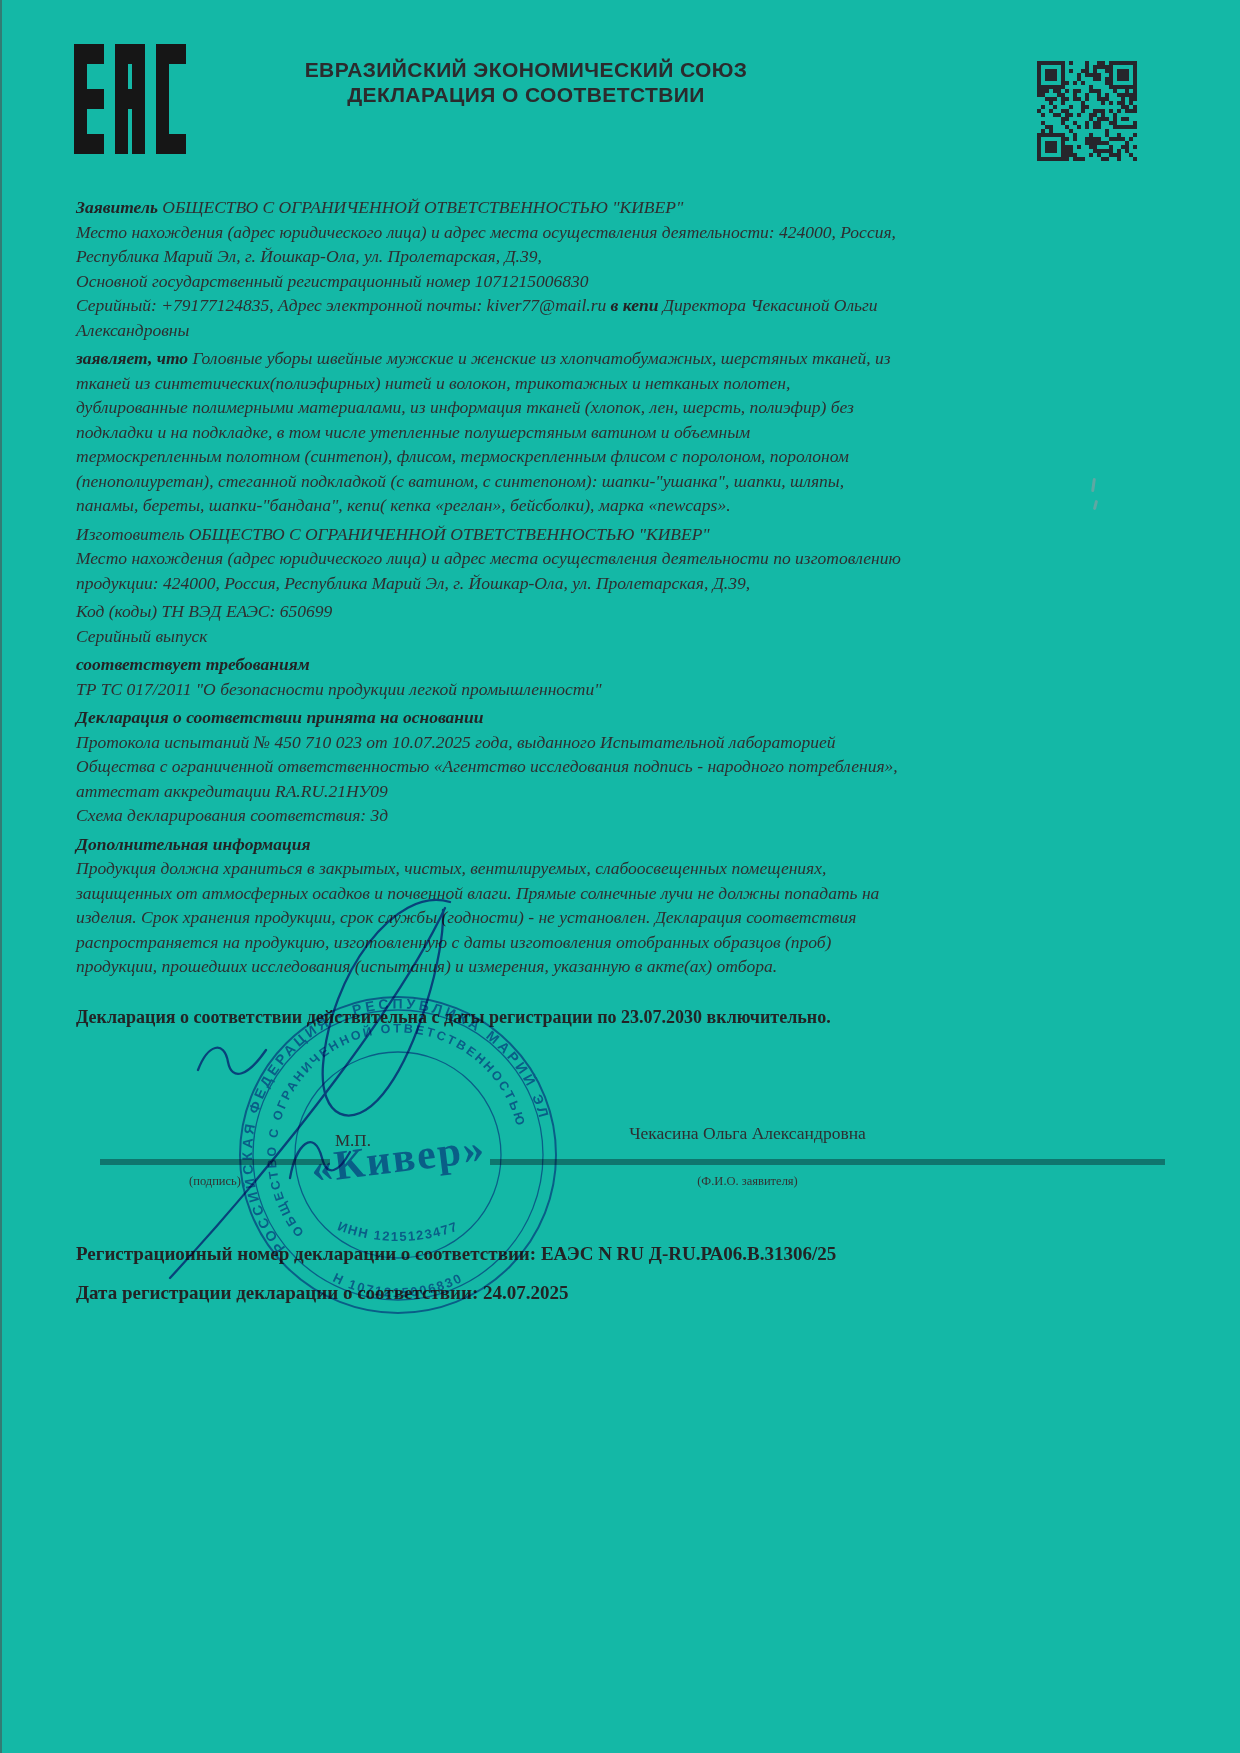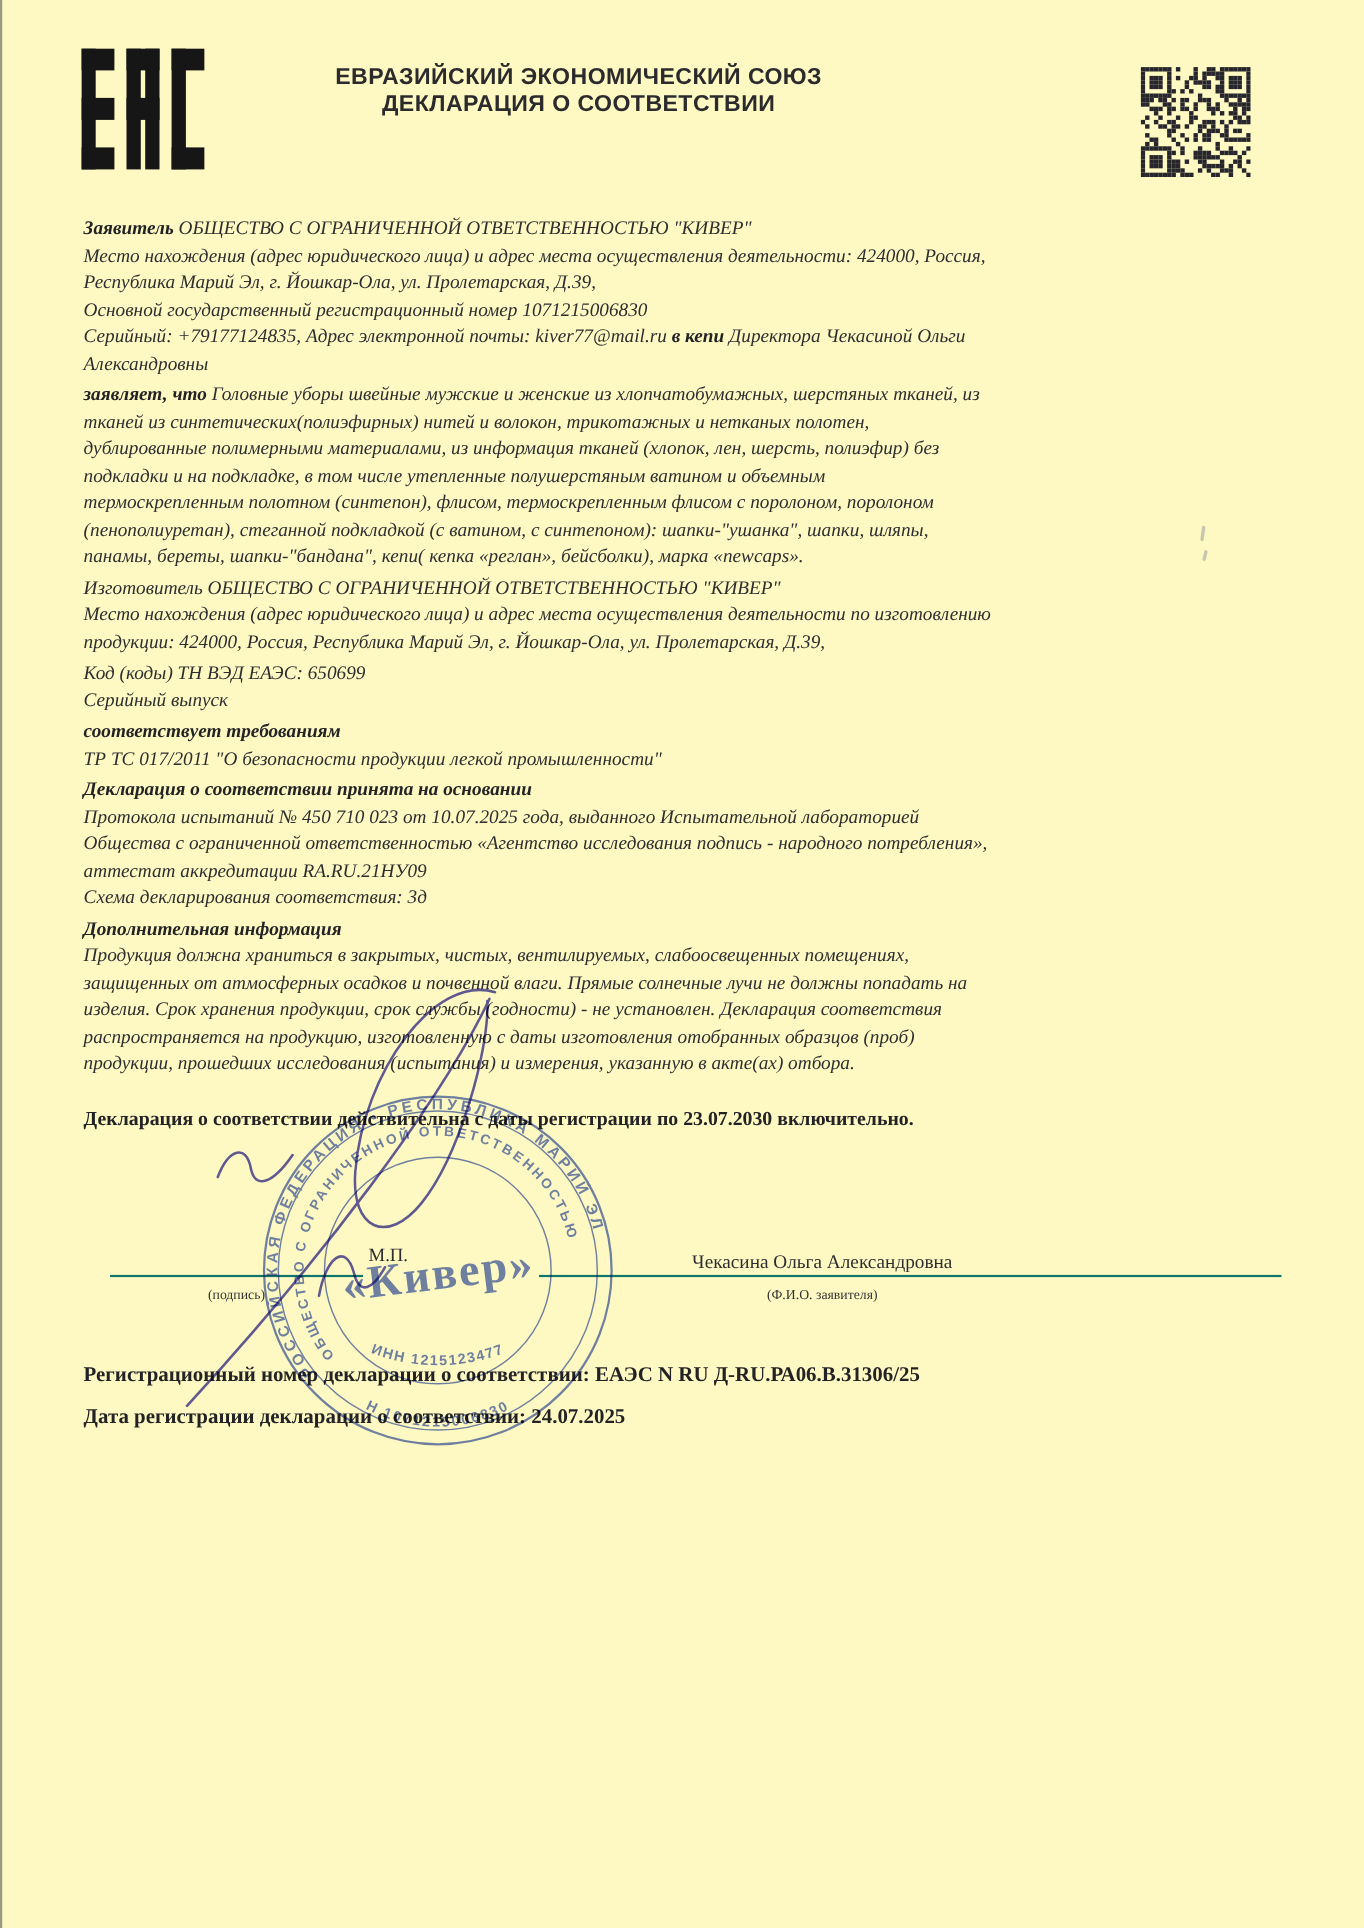--- a/index.html
+++ b/index.html
@@ -3,7 +3,7 @@
 <meta charset="utf-8">
 <style>
   html,body{margin:0;padding:0;background:#ffffff;}
-  .page{position:relative;width:1240px;height:1753px;background:#fef9c3;overflow:hidden;
+  .page{position:relative;width:1240px;height:1753px;background:#14b8a6;overflow:hidden;
         font-family:"Liberation Serif","DejaVu Serif",serif;color:#2e2e30;}
   .scan-edge{position:absolute;left:0;top:0;width:2px;height:100%;background:#4a4a4a;opacity:.55;}
   .scan-tick{position:absolute;width:3px;height:14px;background:#9a9aa0;opacity:.55;border-radius:2px;}

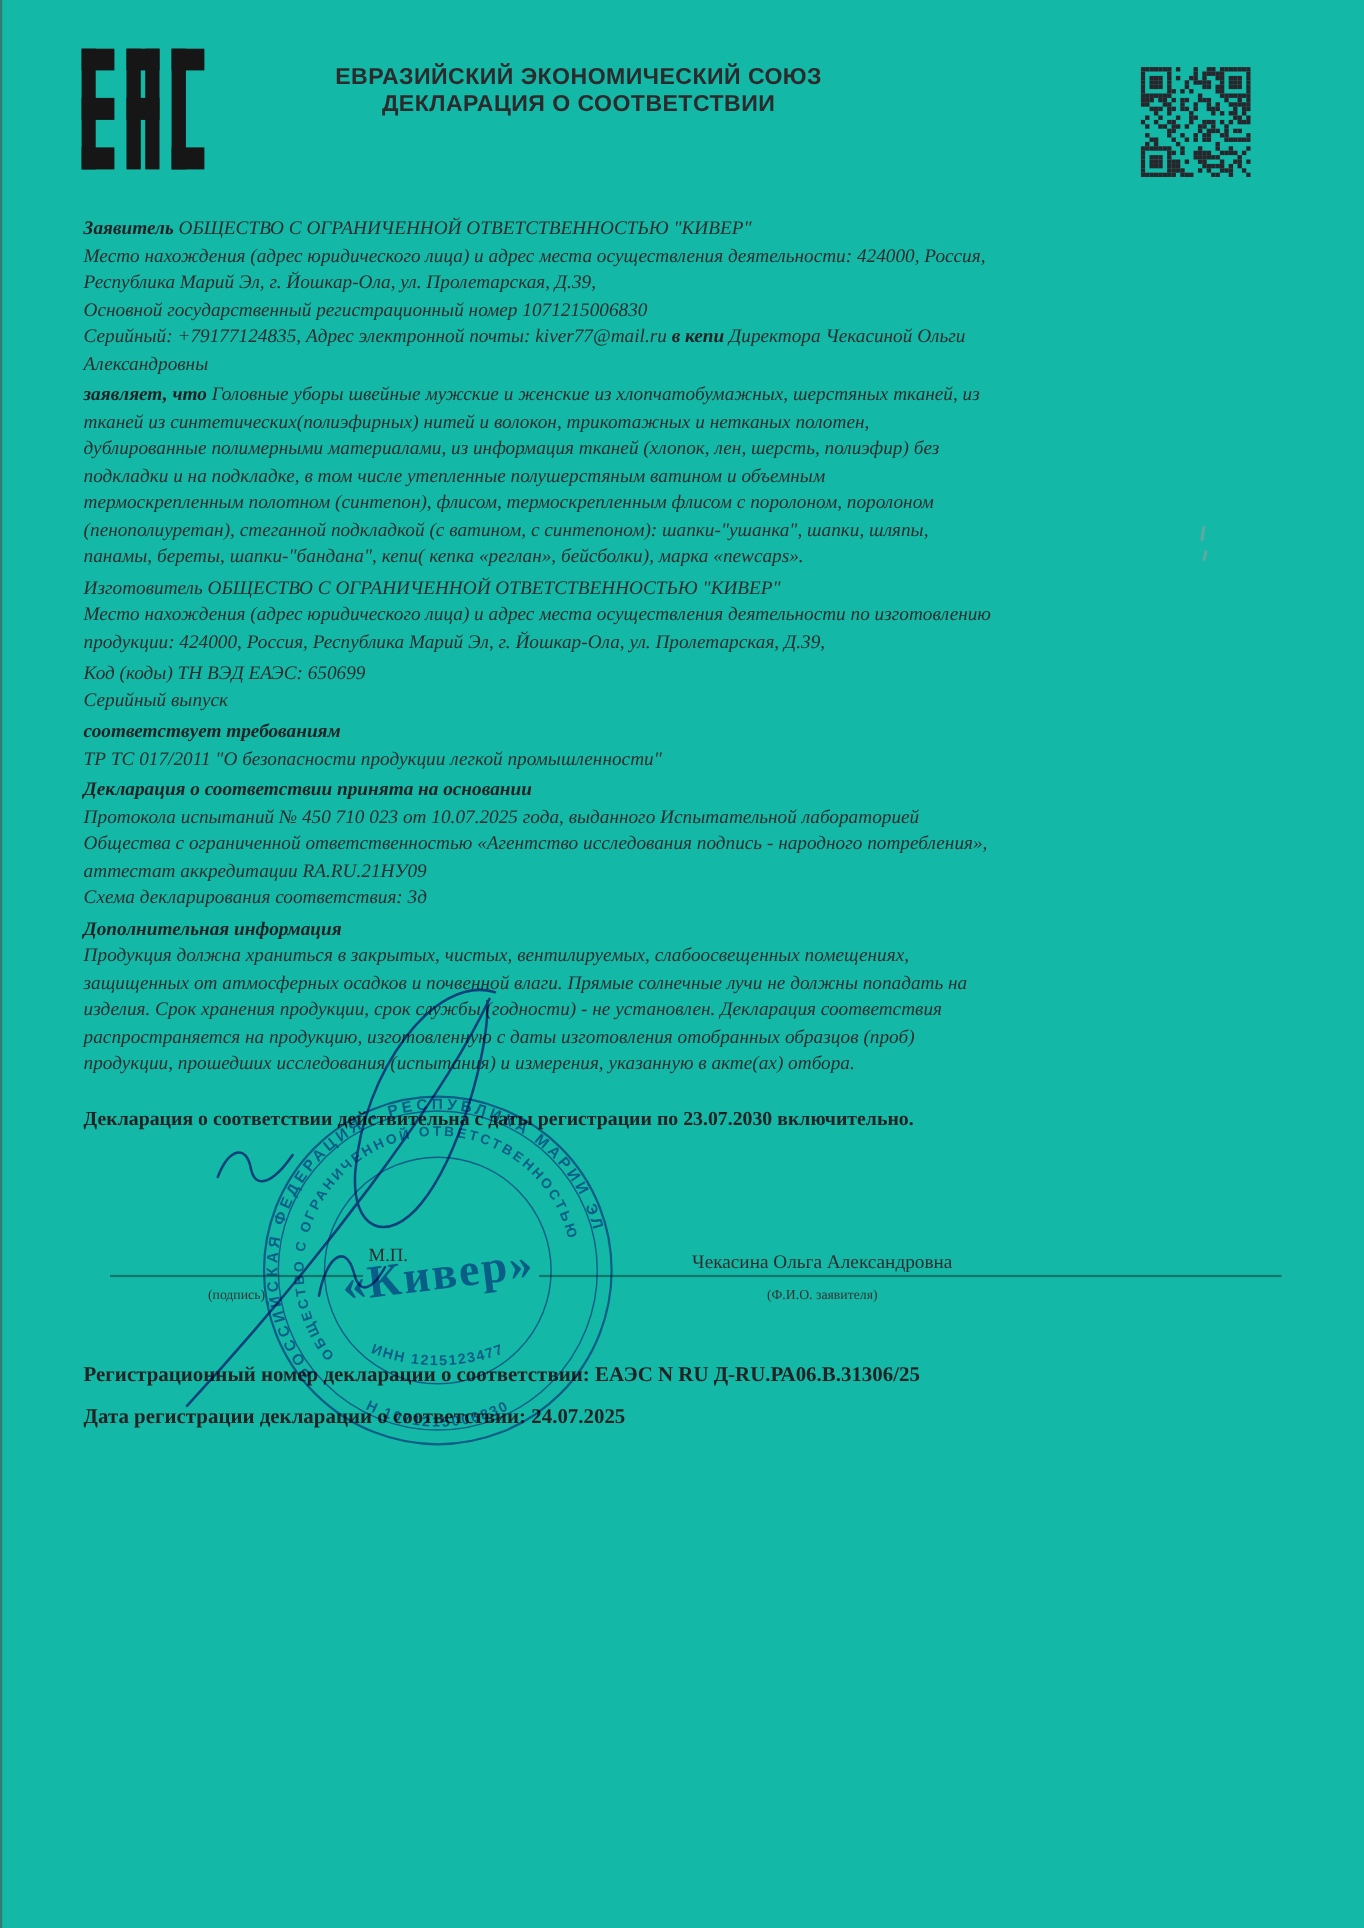--- a/index.html
+++ b/index.html
@@ -27,7 +27,7 @@
   
   .sig-row{display:flex;margin-top:92px;}
   .sig-left{width:230px;margin-left:24px;}
-  .sig-area{height:38px;border-bottom:2px solid #0f766e;display:flex;align-items:flex-end;justify-content:center;}
+  .sig-area{height:38px;border-bottom:6px solid #0f766e;display:flex;align-items:flex-start;justify-content:center;}
   .sig-caption{text-align:center;font-size:12.5px;margin-top:4px;color:#333;}
   .mp{width:70px;margin-left:5px;padding-top:8px;font-size:17px;flex:none;}
   .sig-right{margin-left:85px;width:675px;}

